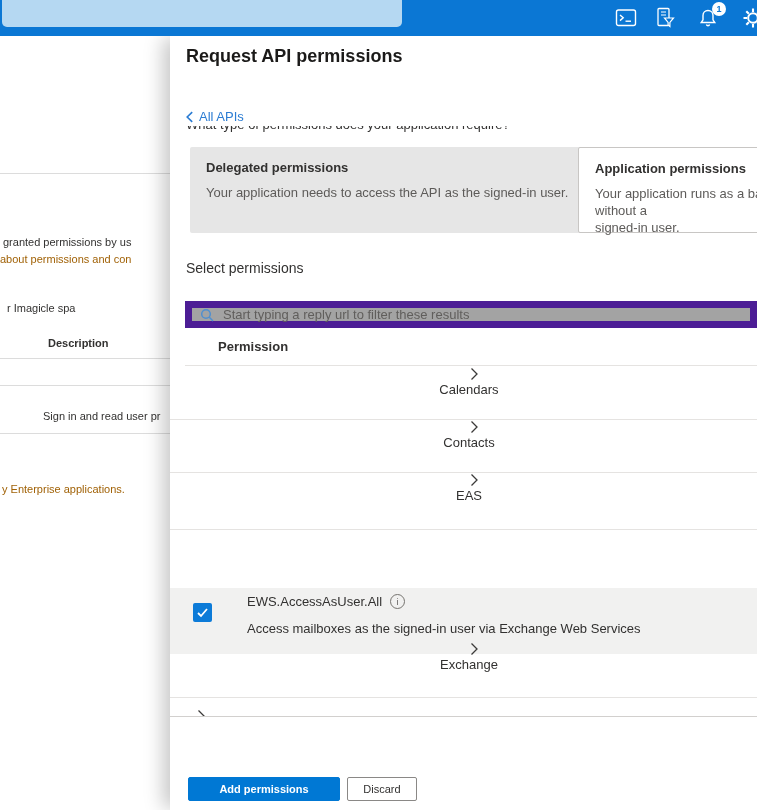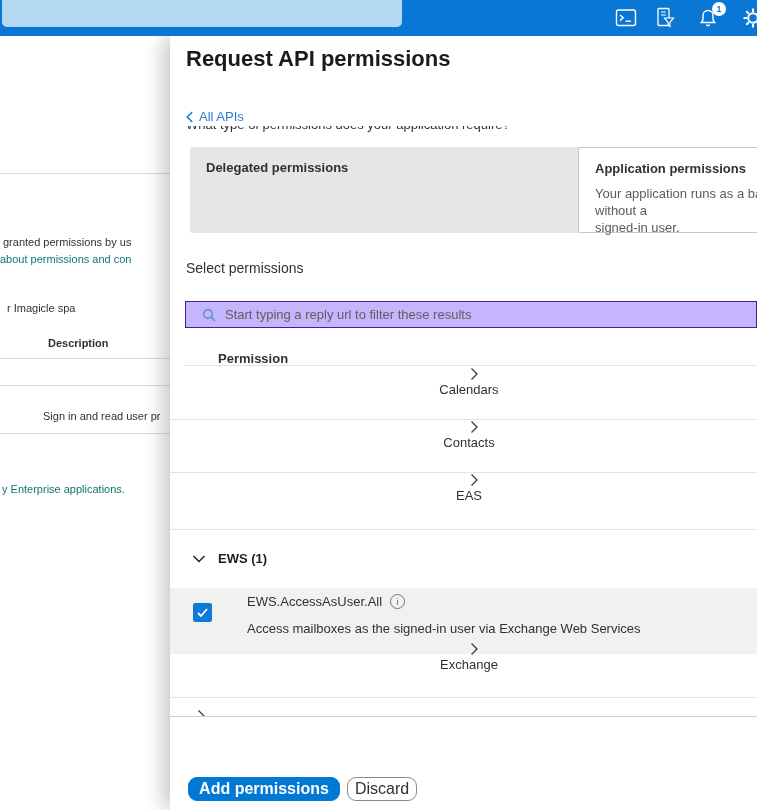--- a/index.html
+++ b/index.html
@@ -25,7 +25,7 @@
   
   .panel{position:absolute;left:170px;top:36px;width:587px;height:774px;background:#ffffff;
     box-shadow:-9px 0 18px -2px rgba(0,0,0,0.22);z-index:5;}
-  .panel-title{position:absolute;left:16px;top:10px;font-size:22px;font-weight:600;color:#1b1a19;}
+  .panel-title{position:absolute;left:16px;top:10px;font-size:18px;font-weight:600;color:#1b1a19;}
   .back-link{position:absolute;left:15px;top:73px;display:flex;align-items:center;gap:5px;
     font-size:13px;color:#2b7cd3;cursor:pointer;}
   .clipped-question{position:absolute;left:16px;top:90px;width:430px;height:7px;overflow:hidden;}

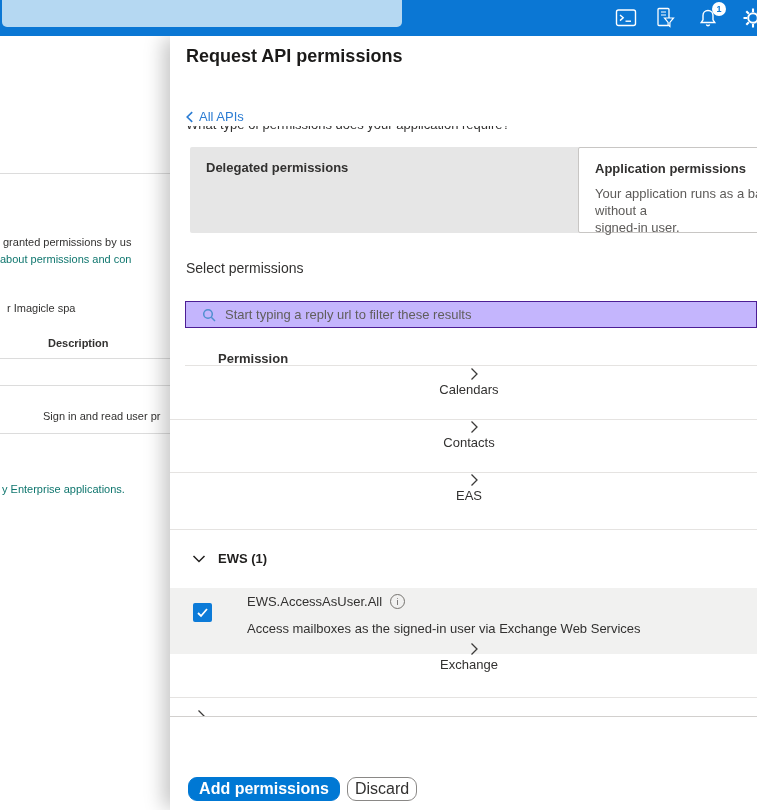--- a/index.html
+++ b/index.html
@@ -97,6 +97,7 @@
 
   <div class="card card-delegated">
     <h4>Delegated permissions</h4>
+    <div class="card-body">Your application needs to access the API as the signed-in user.</div>
   </div>
 
   <div class="card card-application">

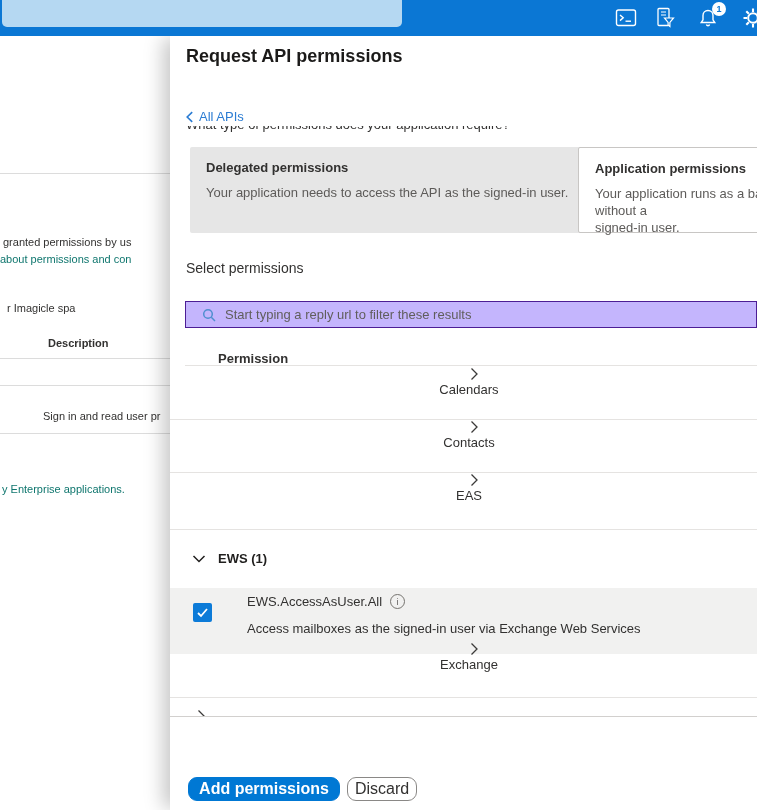--- a/index.html
+++ b/index.html
@@ -20,7 +20,7 @@
   
   .bg-hline{position:absolute;height:1px;background:#dcdcdc;}
   .bg-text{position:absolute;font-size:11px;color:#323130;white-space:nowrap;text-align:right;}
-  .bg-link{color:#0f766e;cursor:pointer;}
+  .bg-link{color:#a16207;cursor:pointer;}
   .bg-bold{font-weight:bold;}
   
   .panel{position:absolute;left:170px;top:36px;width:587px;height:774px;background:#ffffff;

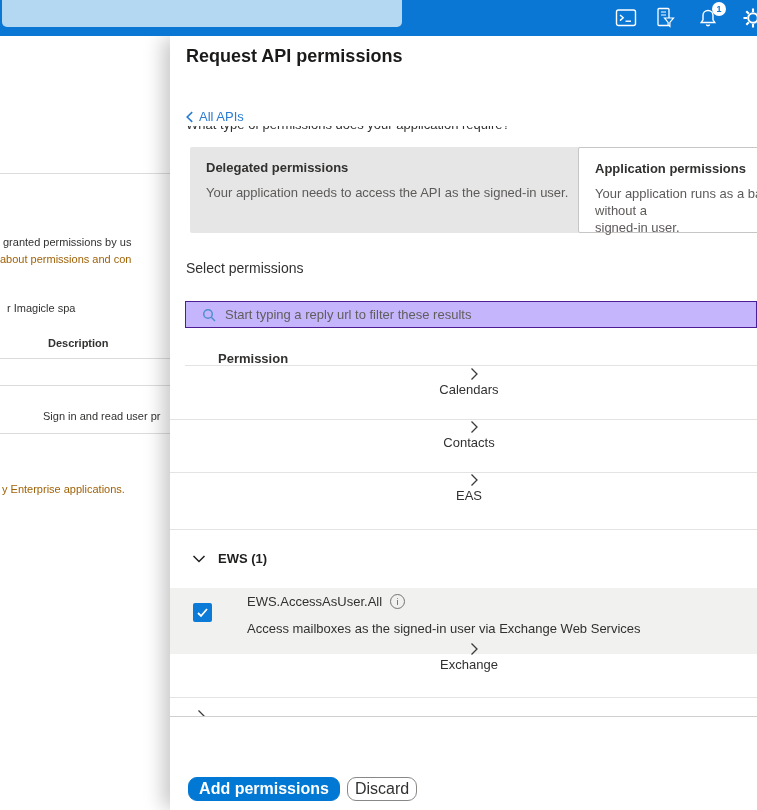--- a/index.html
+++ b/index.html
@@ -38,7 +38,7 @@
   .card .card-body{font-size:13px;color:#5d5b59;line-height:17px;}
   .select-label{position:absolute;left:16px;top:224px;font-size:14px;color:#323130;}
   .searchbox{position:absolute;left:15px;top:265px;width:572px;height:27px;box-sizing:border-box;
-    border:1px solid #4c1d95;background:#c4b5fd;display:flex;align-items:center;padding-left:16px;}
+    border:7px solid #4c1d95;background:#a3a3a3;display:flex;align-items:center;padding-left:8px;}
   .searchbox input{flex:1;border:none;outline:none;margin-left:7px;font-size:13px;color:#444;
     font-family:"Liberation Sans", sans-serif;background:transparent;}
   .searchbox input::placeholder{color:#605e5c;opacity:1;}

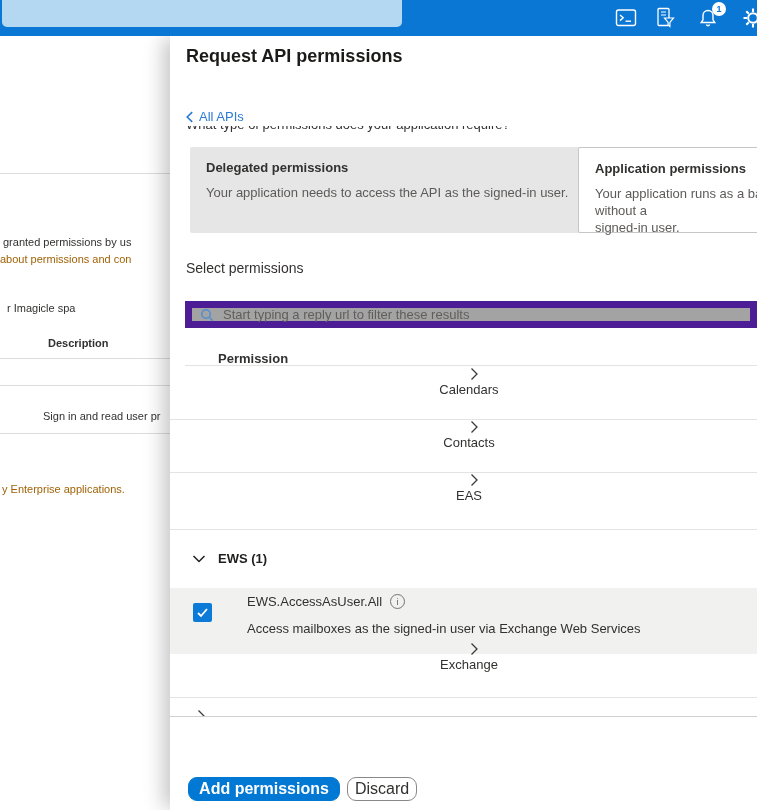--- a/index.html
+++ b/index.html
@@ -42,7 +42,7 @@
   .searchbox input{flex:1;border:none;outline:none;margin-left:7px;font-size:13px;color:#444;
     font-family:"Liberation Sans", sans-serif;background:transparent;}
   .searchbox input::placeholder{color:#605e5c;opacity:1;}
-  .col-header{position:absolute;left:48px;top:303px;font-size:13px;font-weight:bold;color:#323130;margin-top:12px;}
+  .col-header{position:absolute;left:48px;top:303px;font-size:13px;font-weight:bold;color:#323130;}
   .perm-list{position:absolute;left:0;right:0;top:329px;height:351px;overflow:hidden;}
   .top-divider{position:absolute;left:15px;right:0;top:0;height:1px;background:#e5e3e1;}
   .row{position:absolute;left:0;right:0;display:flex;align-items:center;cursor:pointer;}

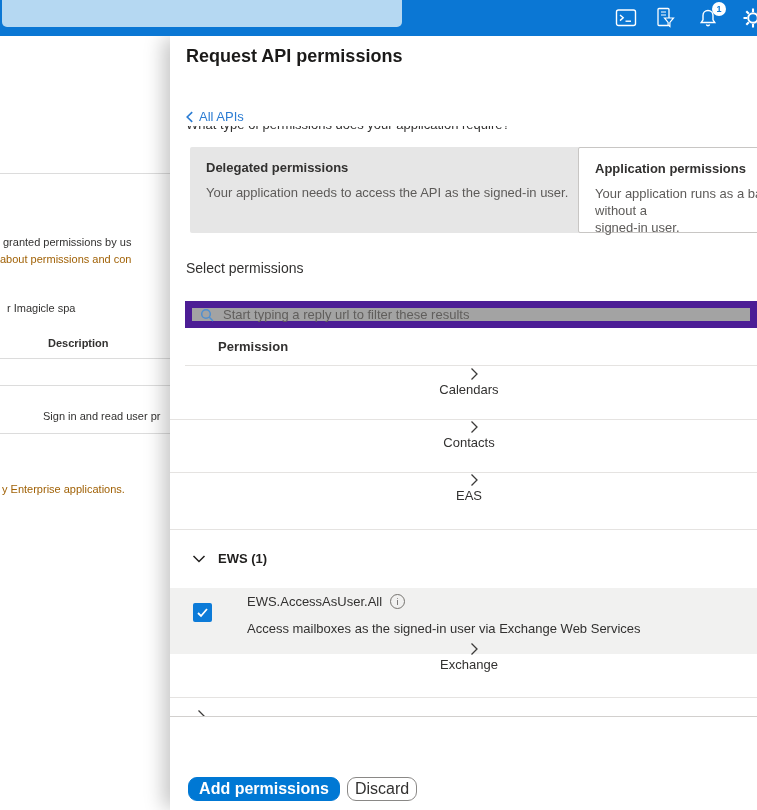--- a/index.html
+++ b/index.html
@@ -144,12 +144,6 @@
       <span class="row-label">EAS</span>
     </div>
 
-    <div class="row row-bold" style="top:164px;height:59px;">
-      <svg class="chev" width="16" height="16" viewBox="0 0 16 16">
-        <path d="M2.5 5 L8 10.5 L13.5 5" fill="none" stroke="#201f1e" stroke-width="1.5"></path>
-        </svg>
-      <span class="row-label">EWS (1)</span>
-    </div>
 
     <div class="selected-row">
       <div class="checkbox">

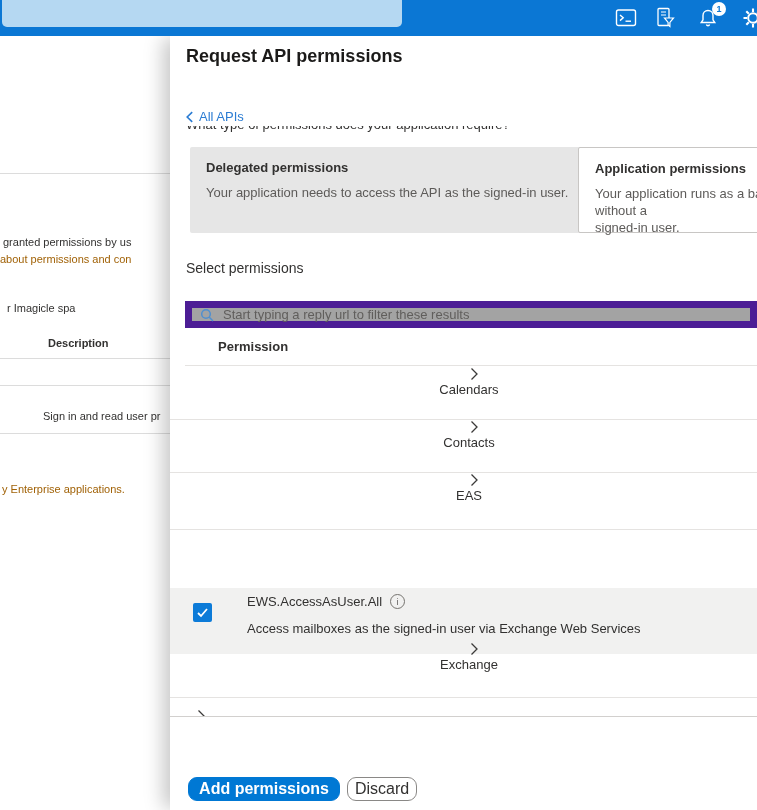--- a/index.html
+++ b/index.html
@@ -60,8 +60,8 @@
   .perm-desc{position:absolute;left:77px;top:33px;font-size:13px;color:#323130;white-space:nowrap;}
   .sliver{position:absolute;left:23px;top:343px;}
   .footer{position:absolute;left:0;right:0;top:680px;bottom:0;background:#ffffff;border-top:1px solid #d2d0ce;}
-  .btn{position:absolute;top:60px;height:24px;box-sizing:border-box;border-radius:9px;
-    display:flex;align-items:center;justify-content:center;font-size:16px;cursor:pointer;}
+  .btn{position:absolute;top:60px;height:24px;box-sizing:border-box;border-radius:2px;
+    display:flex;align-items:center;justify-content:center;font-size:11px;cursor:pointer;}
   .btn-primary{left:18px;width:152px;background:#0078d4;color:#ffffff;font-weight:600;border:1px solid #0078d4;}
   .btn-secondary{left:177px;width:70px;background:#ffffff;color:#323130;border:1px solid #8a8886;}
 </style>

